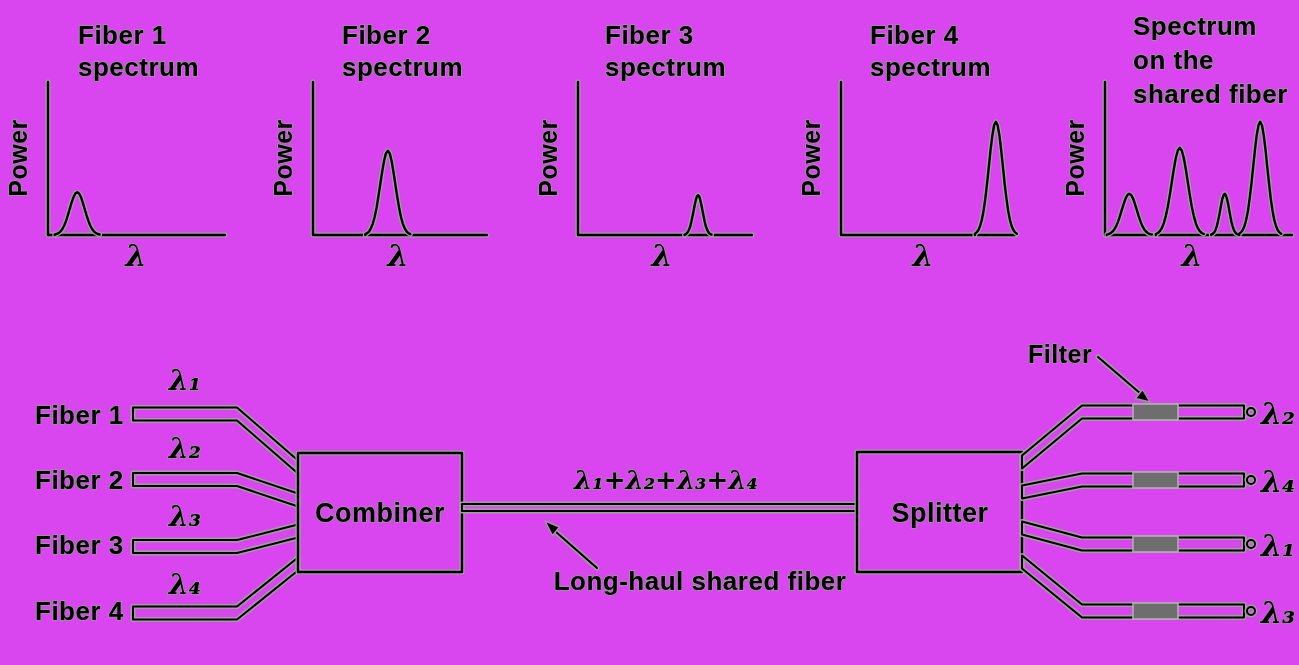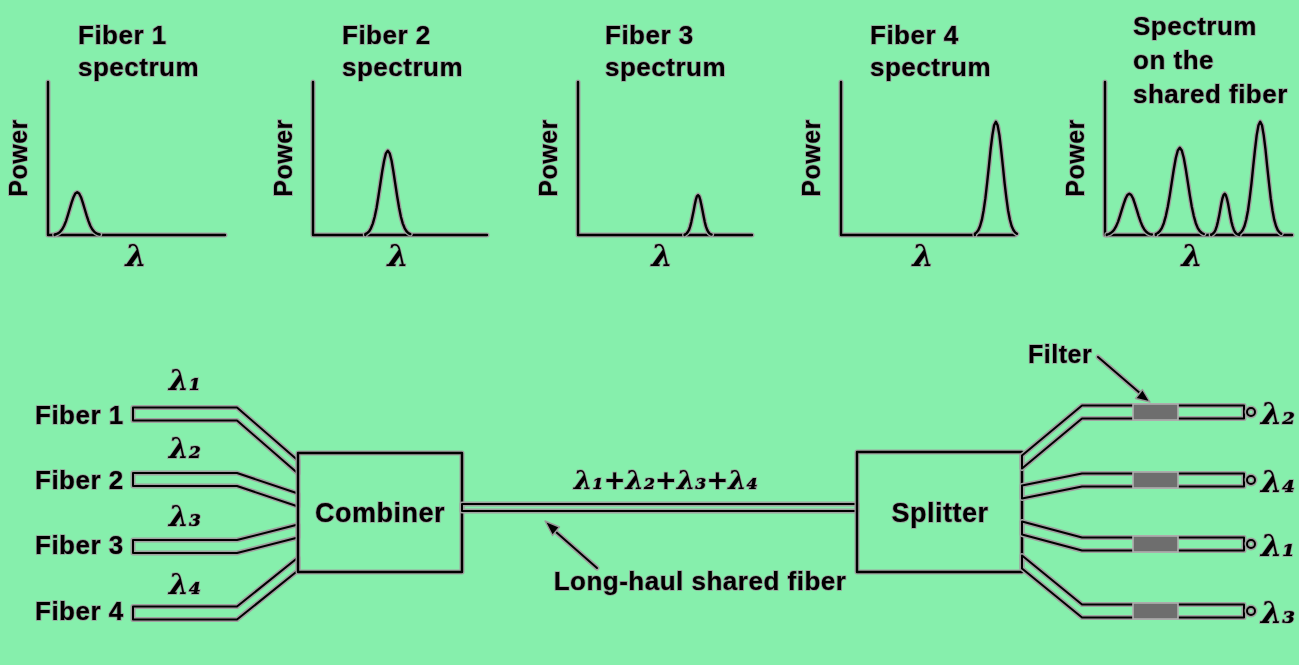--- a/index.html
+++ b/index.html
@@ -3,7 +3,7 @@
 <meta charset="utf-8">
 <style>
   html,body{margin:0;padding:0;background:#000;}
-  .canvas{position:relative;width:1299px;height:665px;background:#86efac;overflow:hidden;}
+  .canvas{position:relative;width:1299px;height:665px;background:#d946ef;overflow:hidden;}
   svg{display:block;}
   
   .dbl{stroke:#000;stroke-width:2.4;fill:none;stroke-linejoin:round;stroke-linecap:round;}

